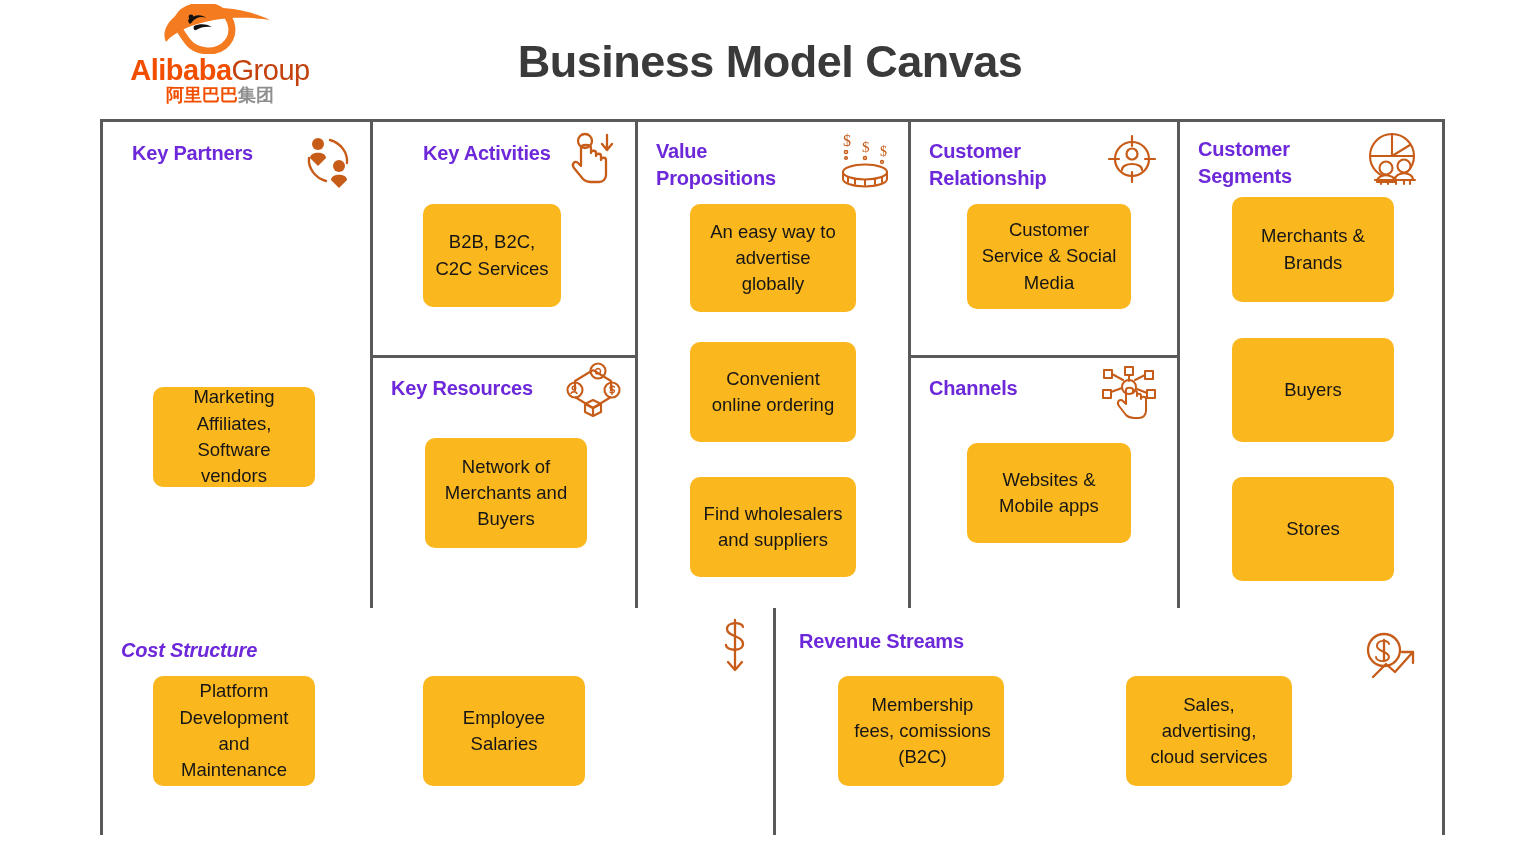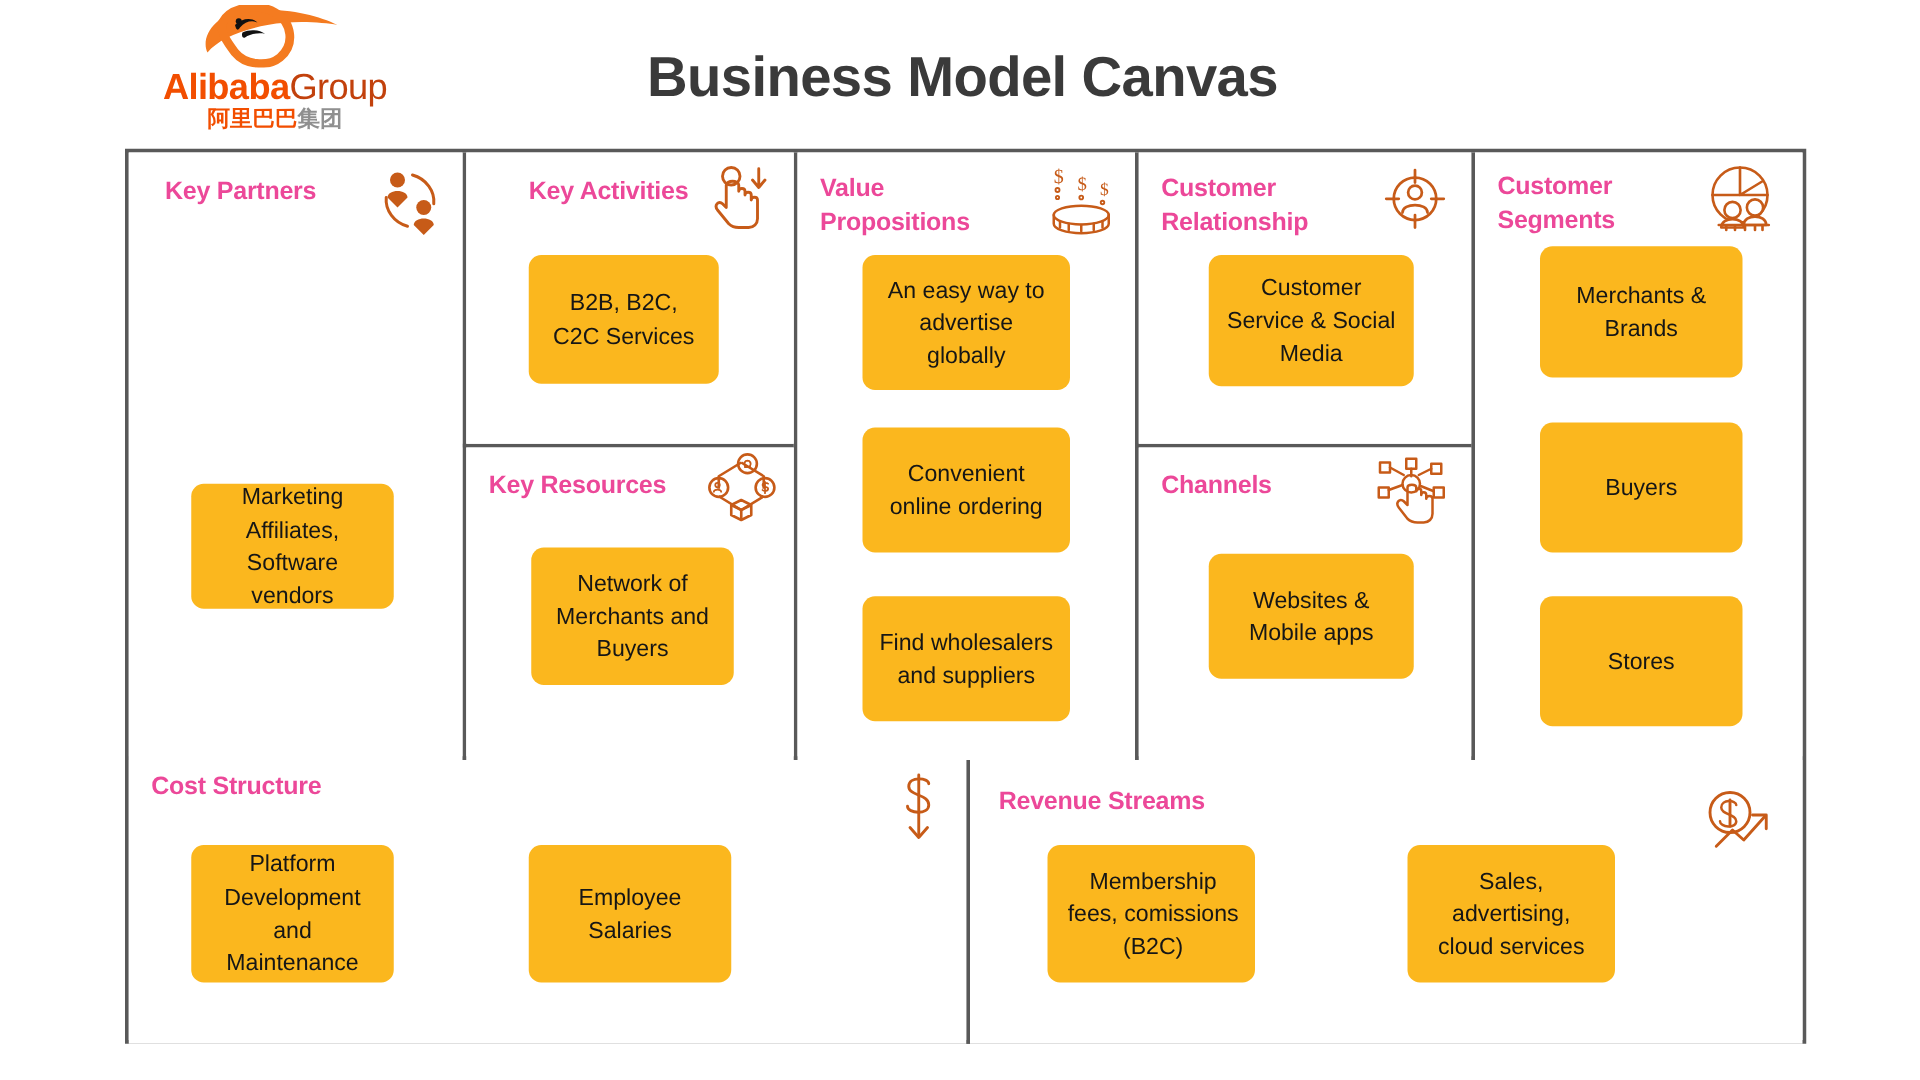--- a/index.html
+++ b/index.html
@@ -114,7 +114,7 @@
     position: absolute;
     font-size: 20px;
     font-weight: 700;
-    color: #ec4899;
+    color: #6d28d9;
     line-height: 1.35;
     letter-spacing: -0.2px;
   }

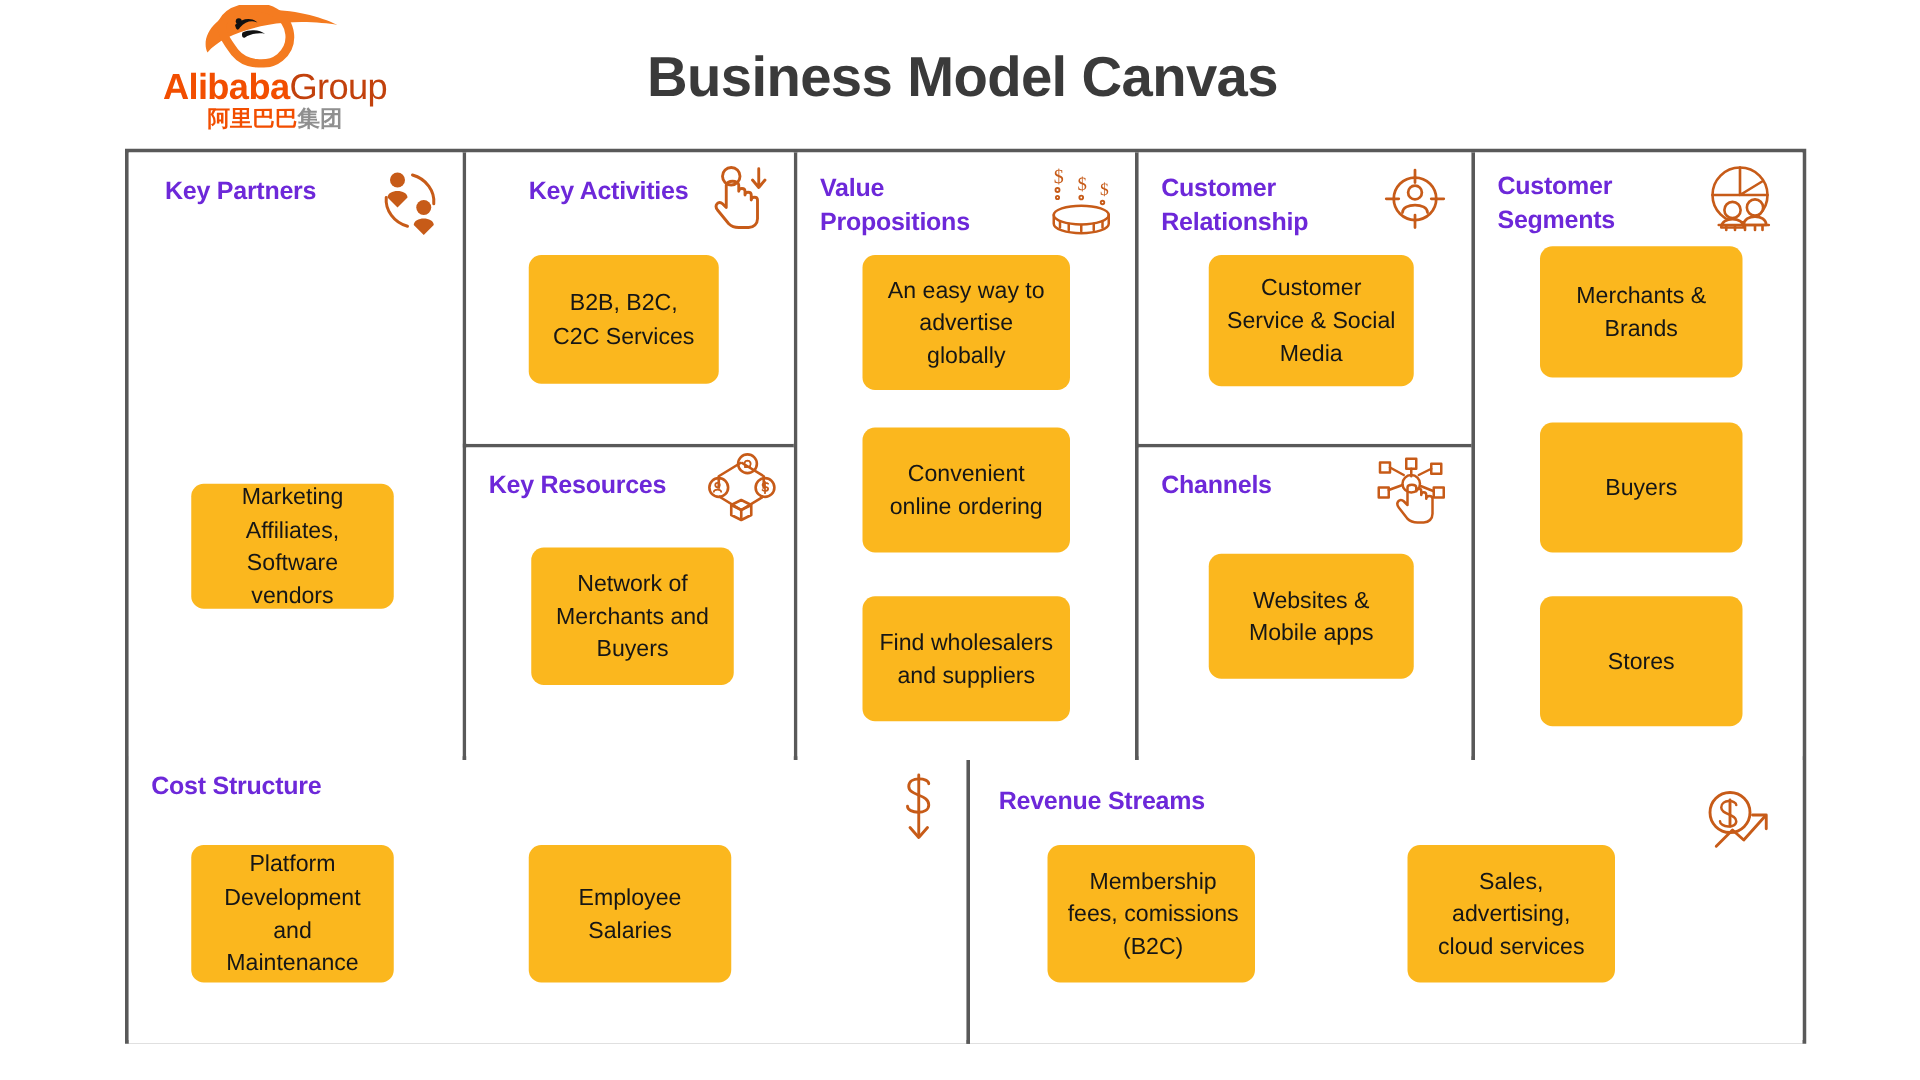--- a/index.html
+++ b/index.html
@@ -210,7 +210,7 @@
           <path d="M12 16 L12 34 L9 31 C6 28 2 32 5 36 L14 47 C16 49 19 50 22 50 L30 50 C34 50 37 47 37 43 L37 28 C37 25 32 25 32 28 L32 24 C32 21 27 21 27 24 L27 21 C27 18 22 18 22 21 L22 16 C22 12 12 12 12 16 Z"></path>
         </svg>
       </div>
-      <div class="card" style="left:50px; top:82px; width:152px; height:103px;">
+      <div class="card" style="left:50px; top:82px; width:138px; height:103px;">
         <span style="white-space: pre-line;">B2B, B2C,
 C2C Services</span>
       </div>

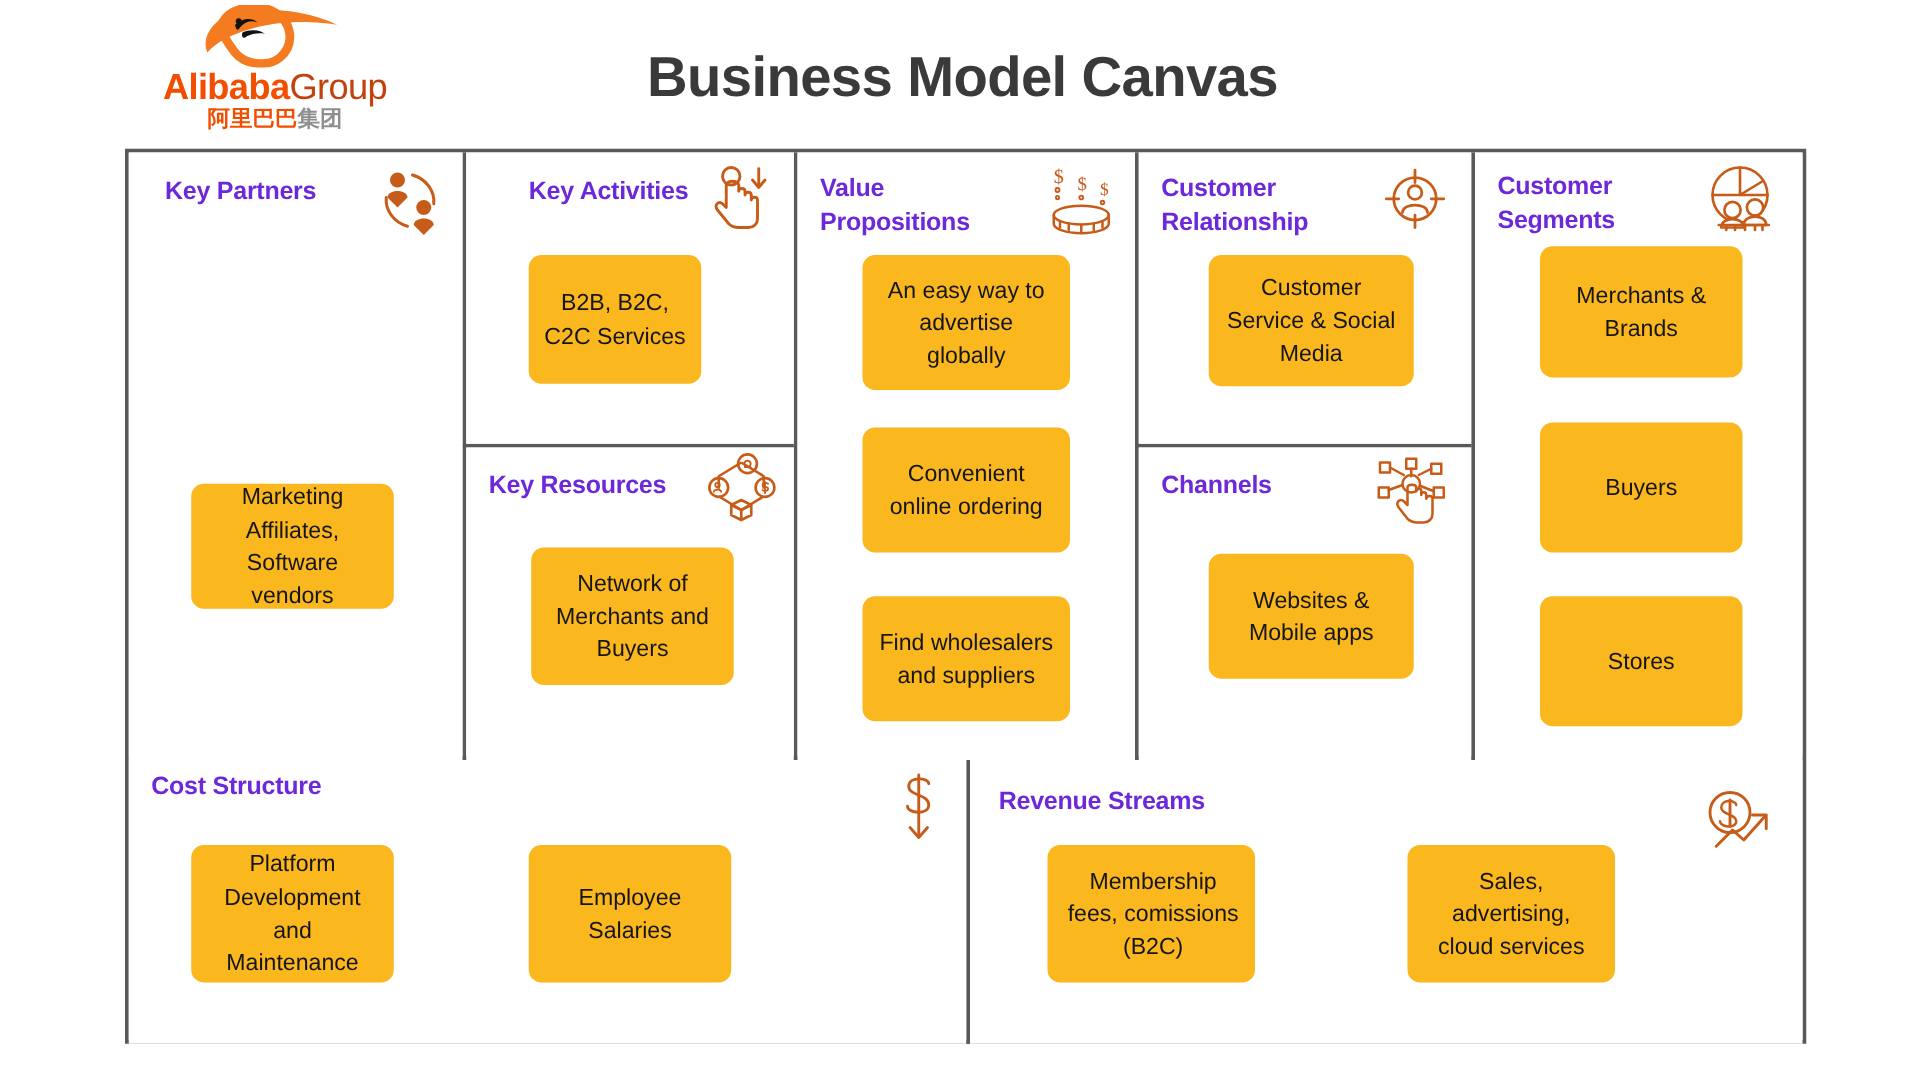--- a/index.html
+++ b/index.html
@@ -336,7 +336,7 @@
     </div>
 
     <div class="cell" style="left:0; top:486px; width:670px; height:227px;">
-      <div class="cell-title" style="left:18px; top:8px; width:300px;">Cost Structure</div>
+      <div class="cell-title" style="left:18px; top:29px; width:300px;font-style:italic;">Cost Structure</div>
       <div class="cell-icon" style="left:611px; top:8px;">
         <svg width="42" height="64" viewBox="0 0 42 64" fill="none" stroke="#C75B18" stroke-width="2.3" stroke-linecap="round" stroke-linejoin="round">
           <path d="M21 4 L21 52"></path>

